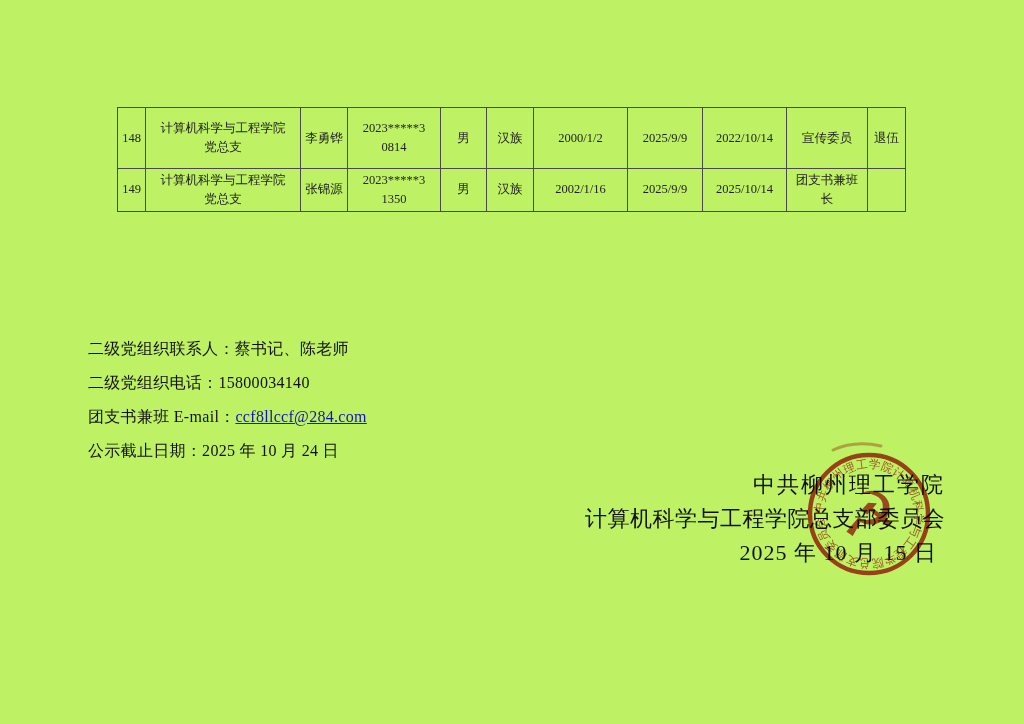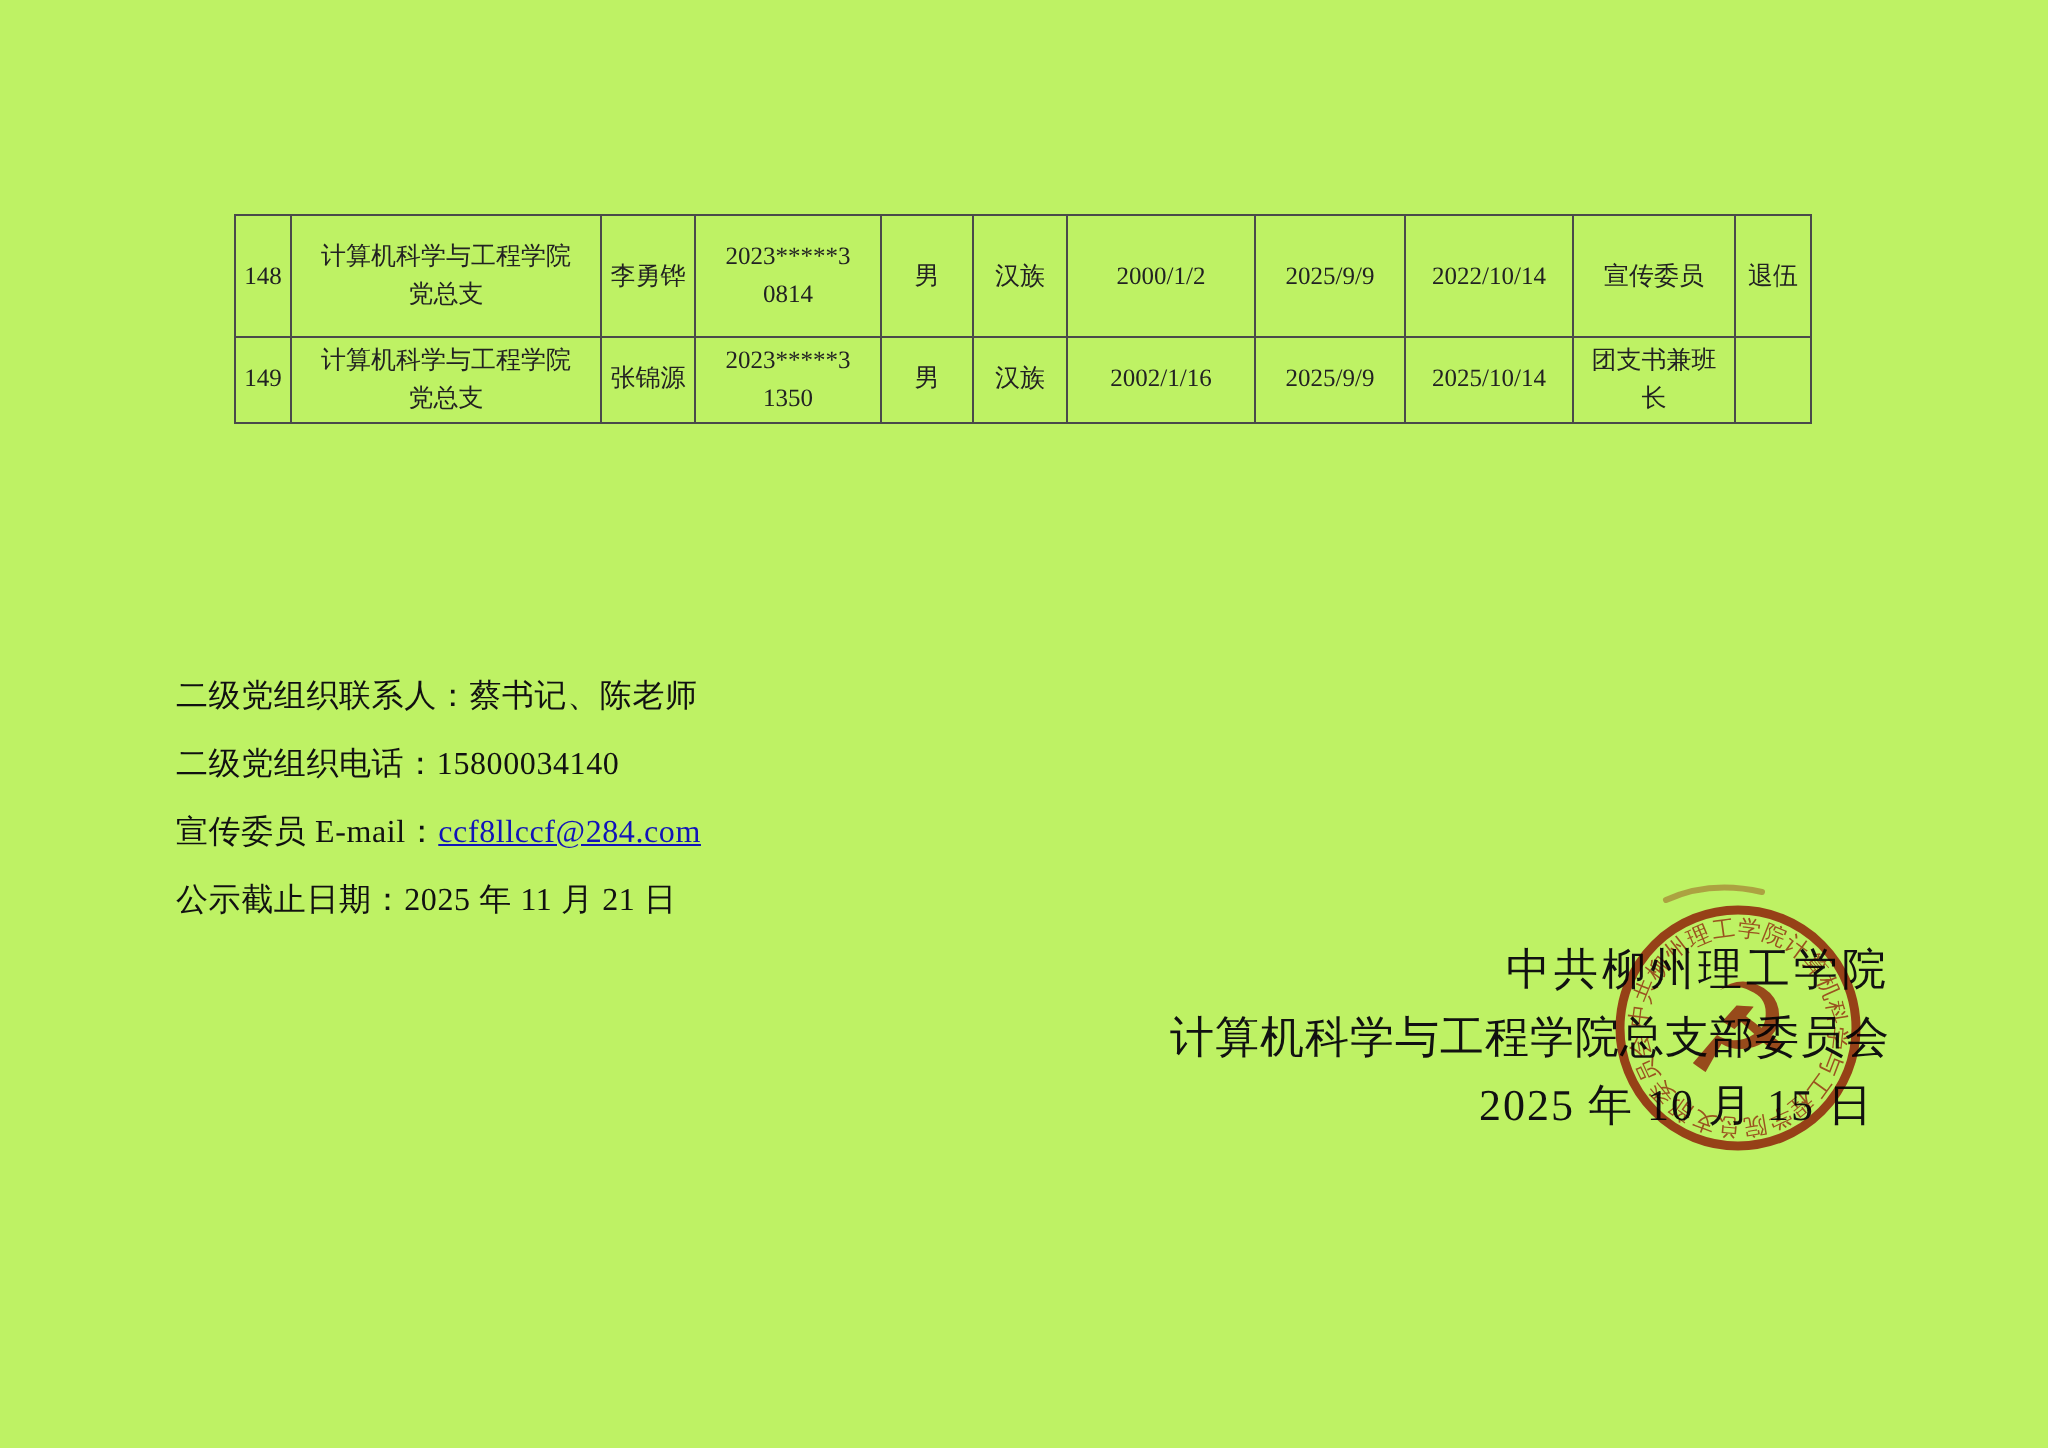--- a/index.html
+++ b/index.html
@@ -107,7 +107,7 @@
   <div class="contact">
     <div>二级党组织联系人：蔡书记、陈老师</div>
     <div>二级党组织电话：15800034140</div>
-    <div><span>宣传委员 E-mail：</span><a class="email-link">ccf8llccf@284.com</a></div>
+    <div><span>团支书兼班 E-mail：</span><a class="email-link">ccf8llccf@284.com</a></div>
     <div>公示截止日期：2025 年 11 月 21 日</div>
   </div>
 

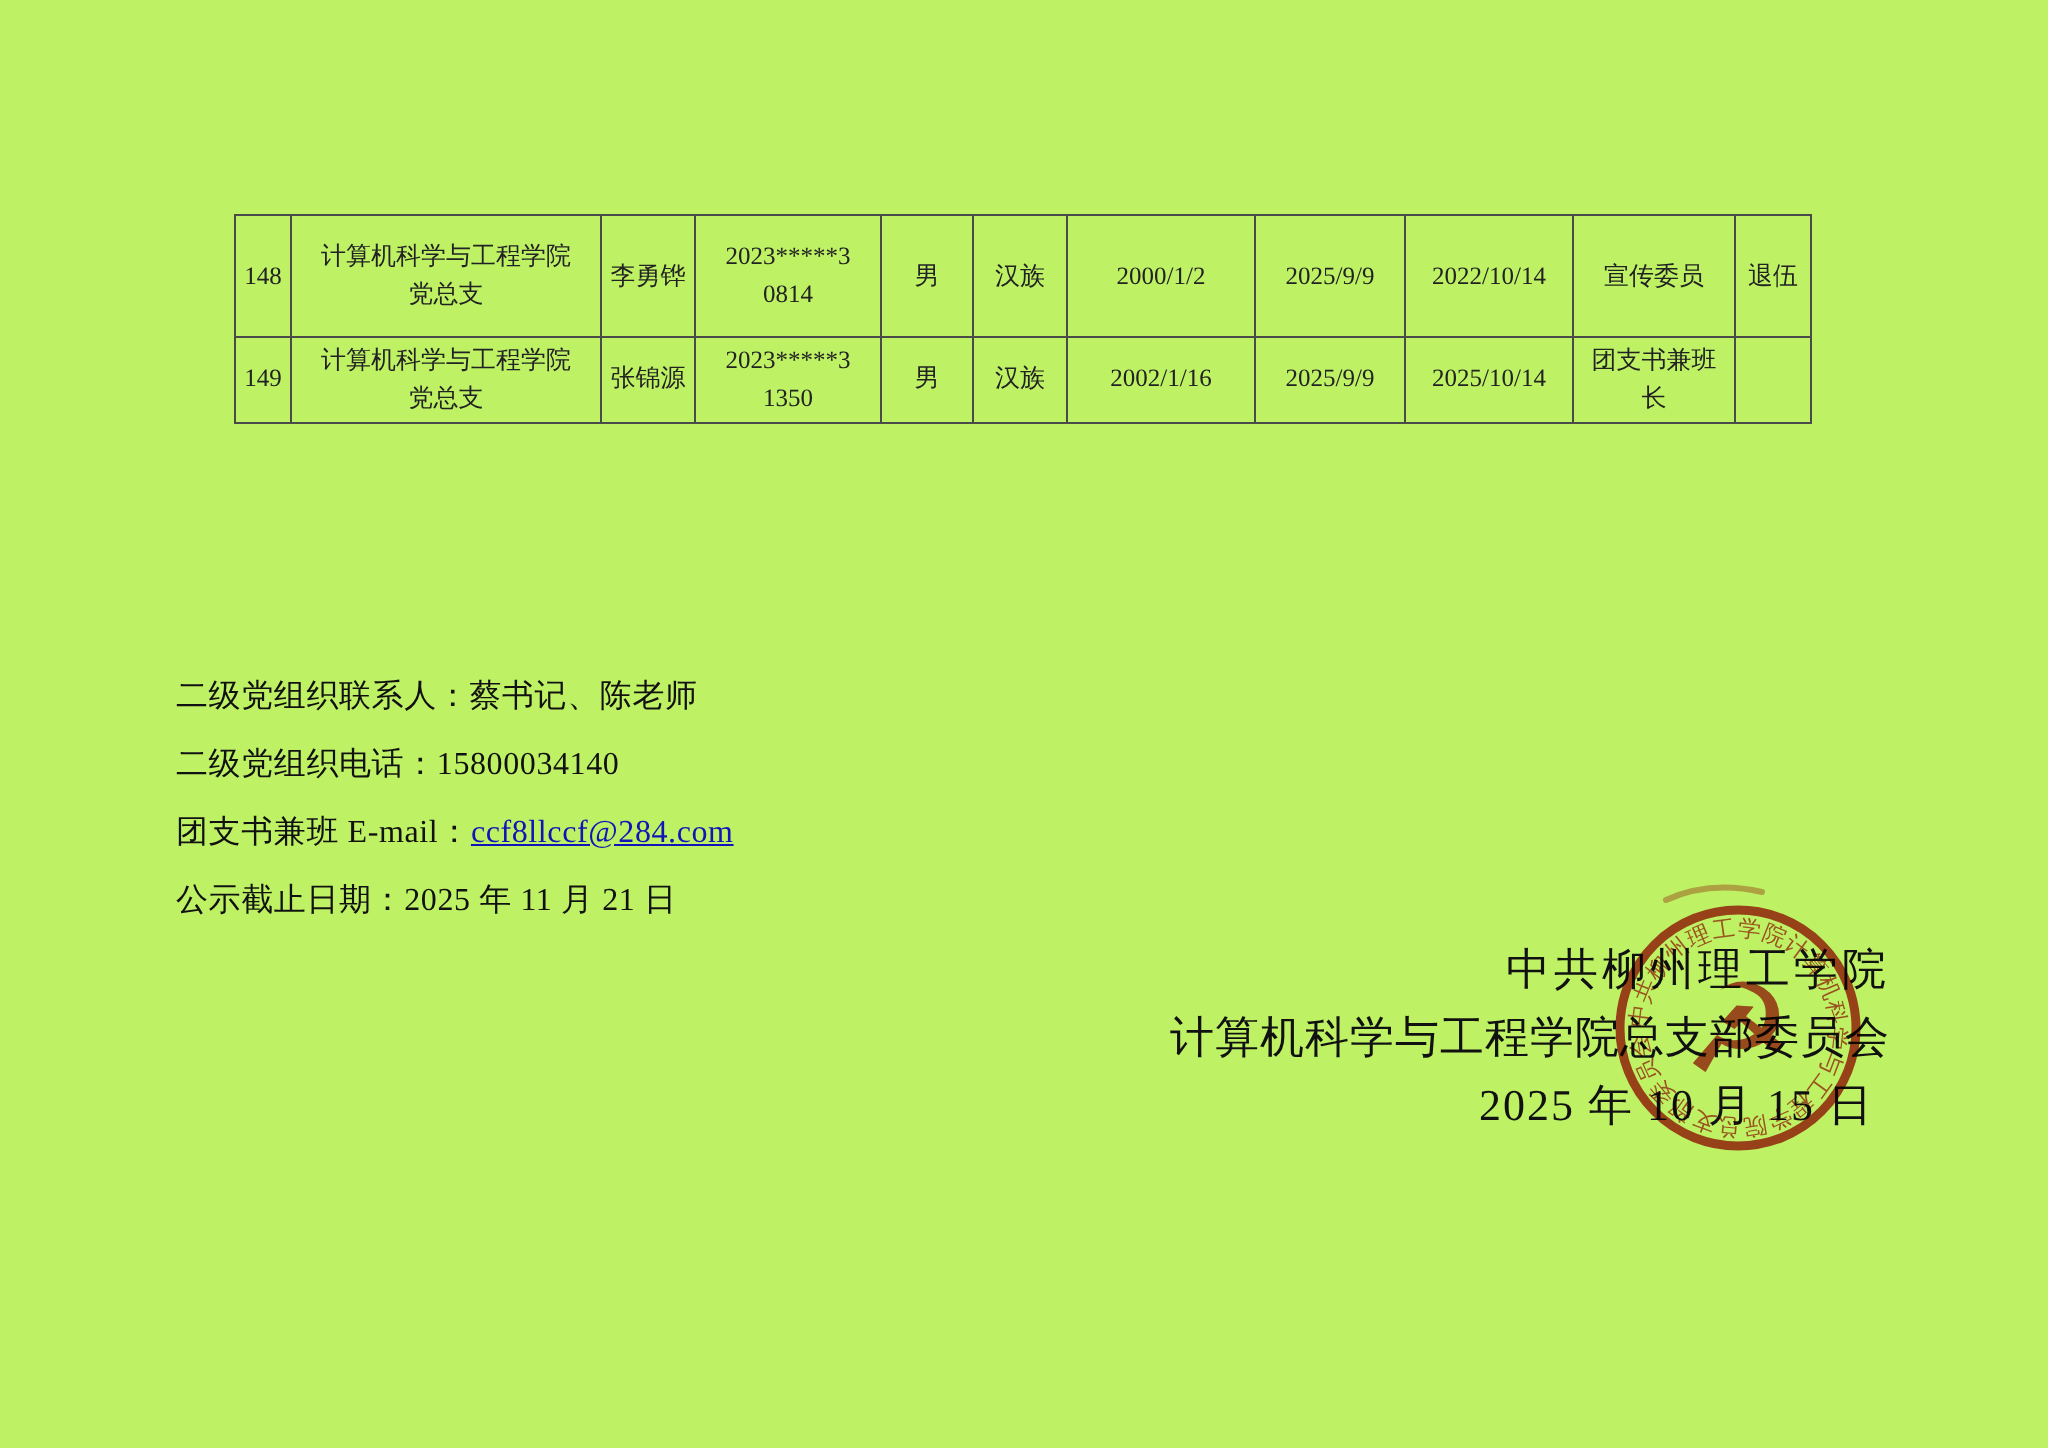--- a/index.html
+++ b/index.html
@@ -108,7 +108,7 @@
     <div>二级党组织联系人：蔡书记、陈老师</div>
     <div>二级党组织电话：15800034140</div>
     <div><span>团支书兼班 E-mail：</span><a class="email-link">ccf8llccf@284.com</a></div>
-    <div>公示截止日期：2025 年 11 月 21 日</div>
+    <div>公示截止日期：2025 年 10 月 24 日</div>
   </div>
 
   <div class="signature">

